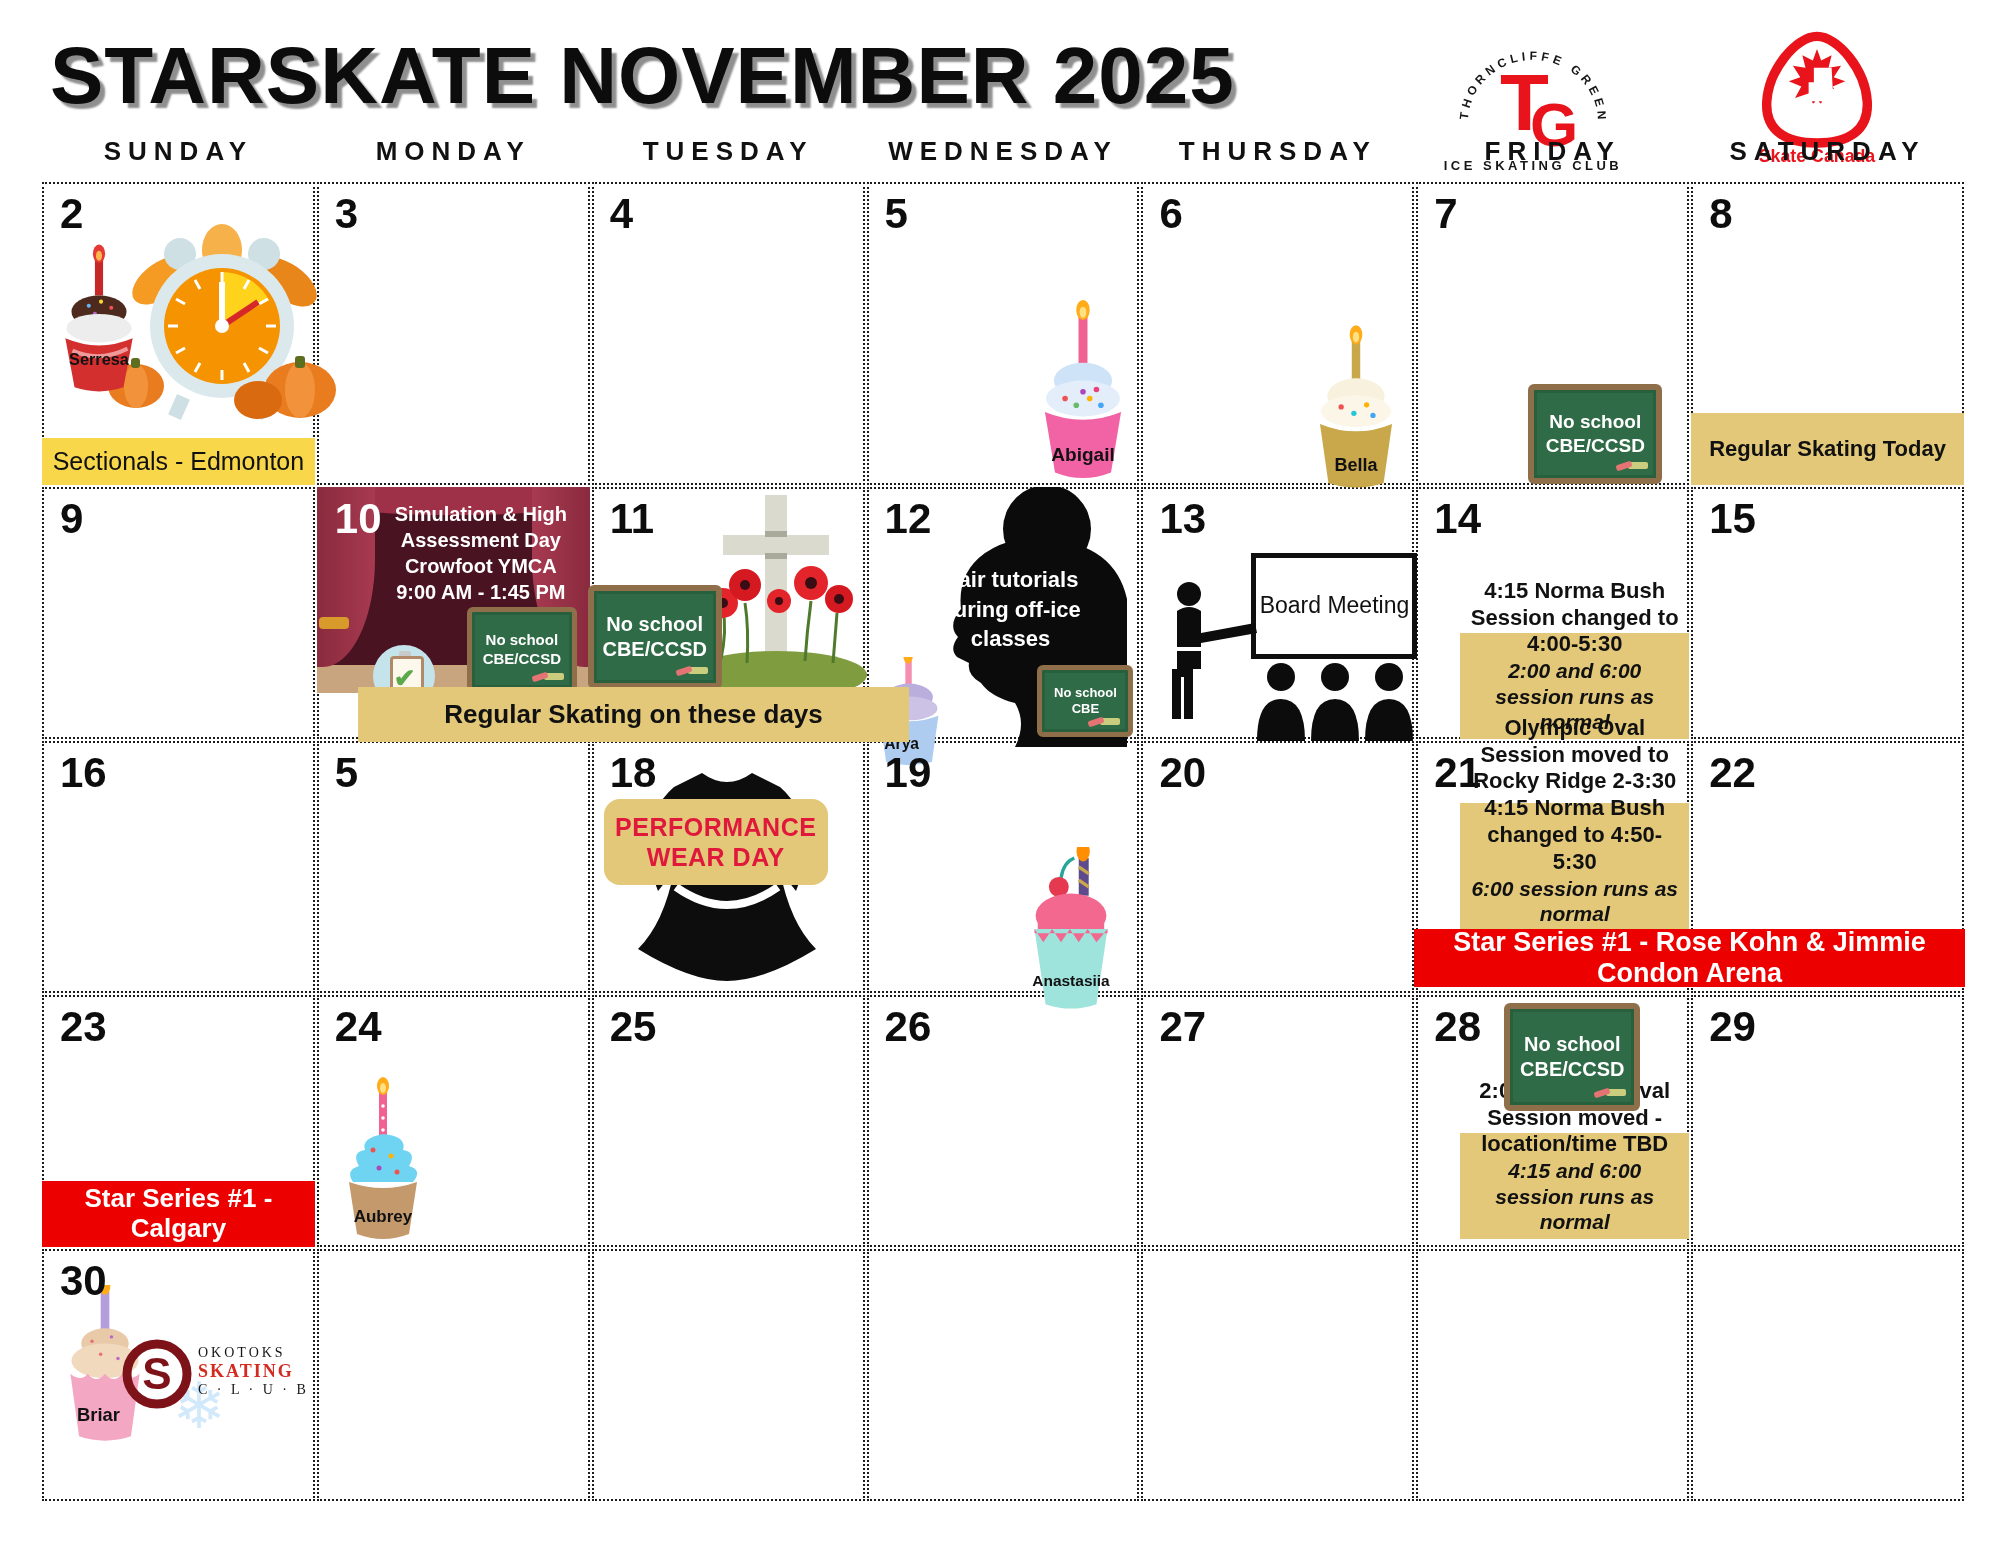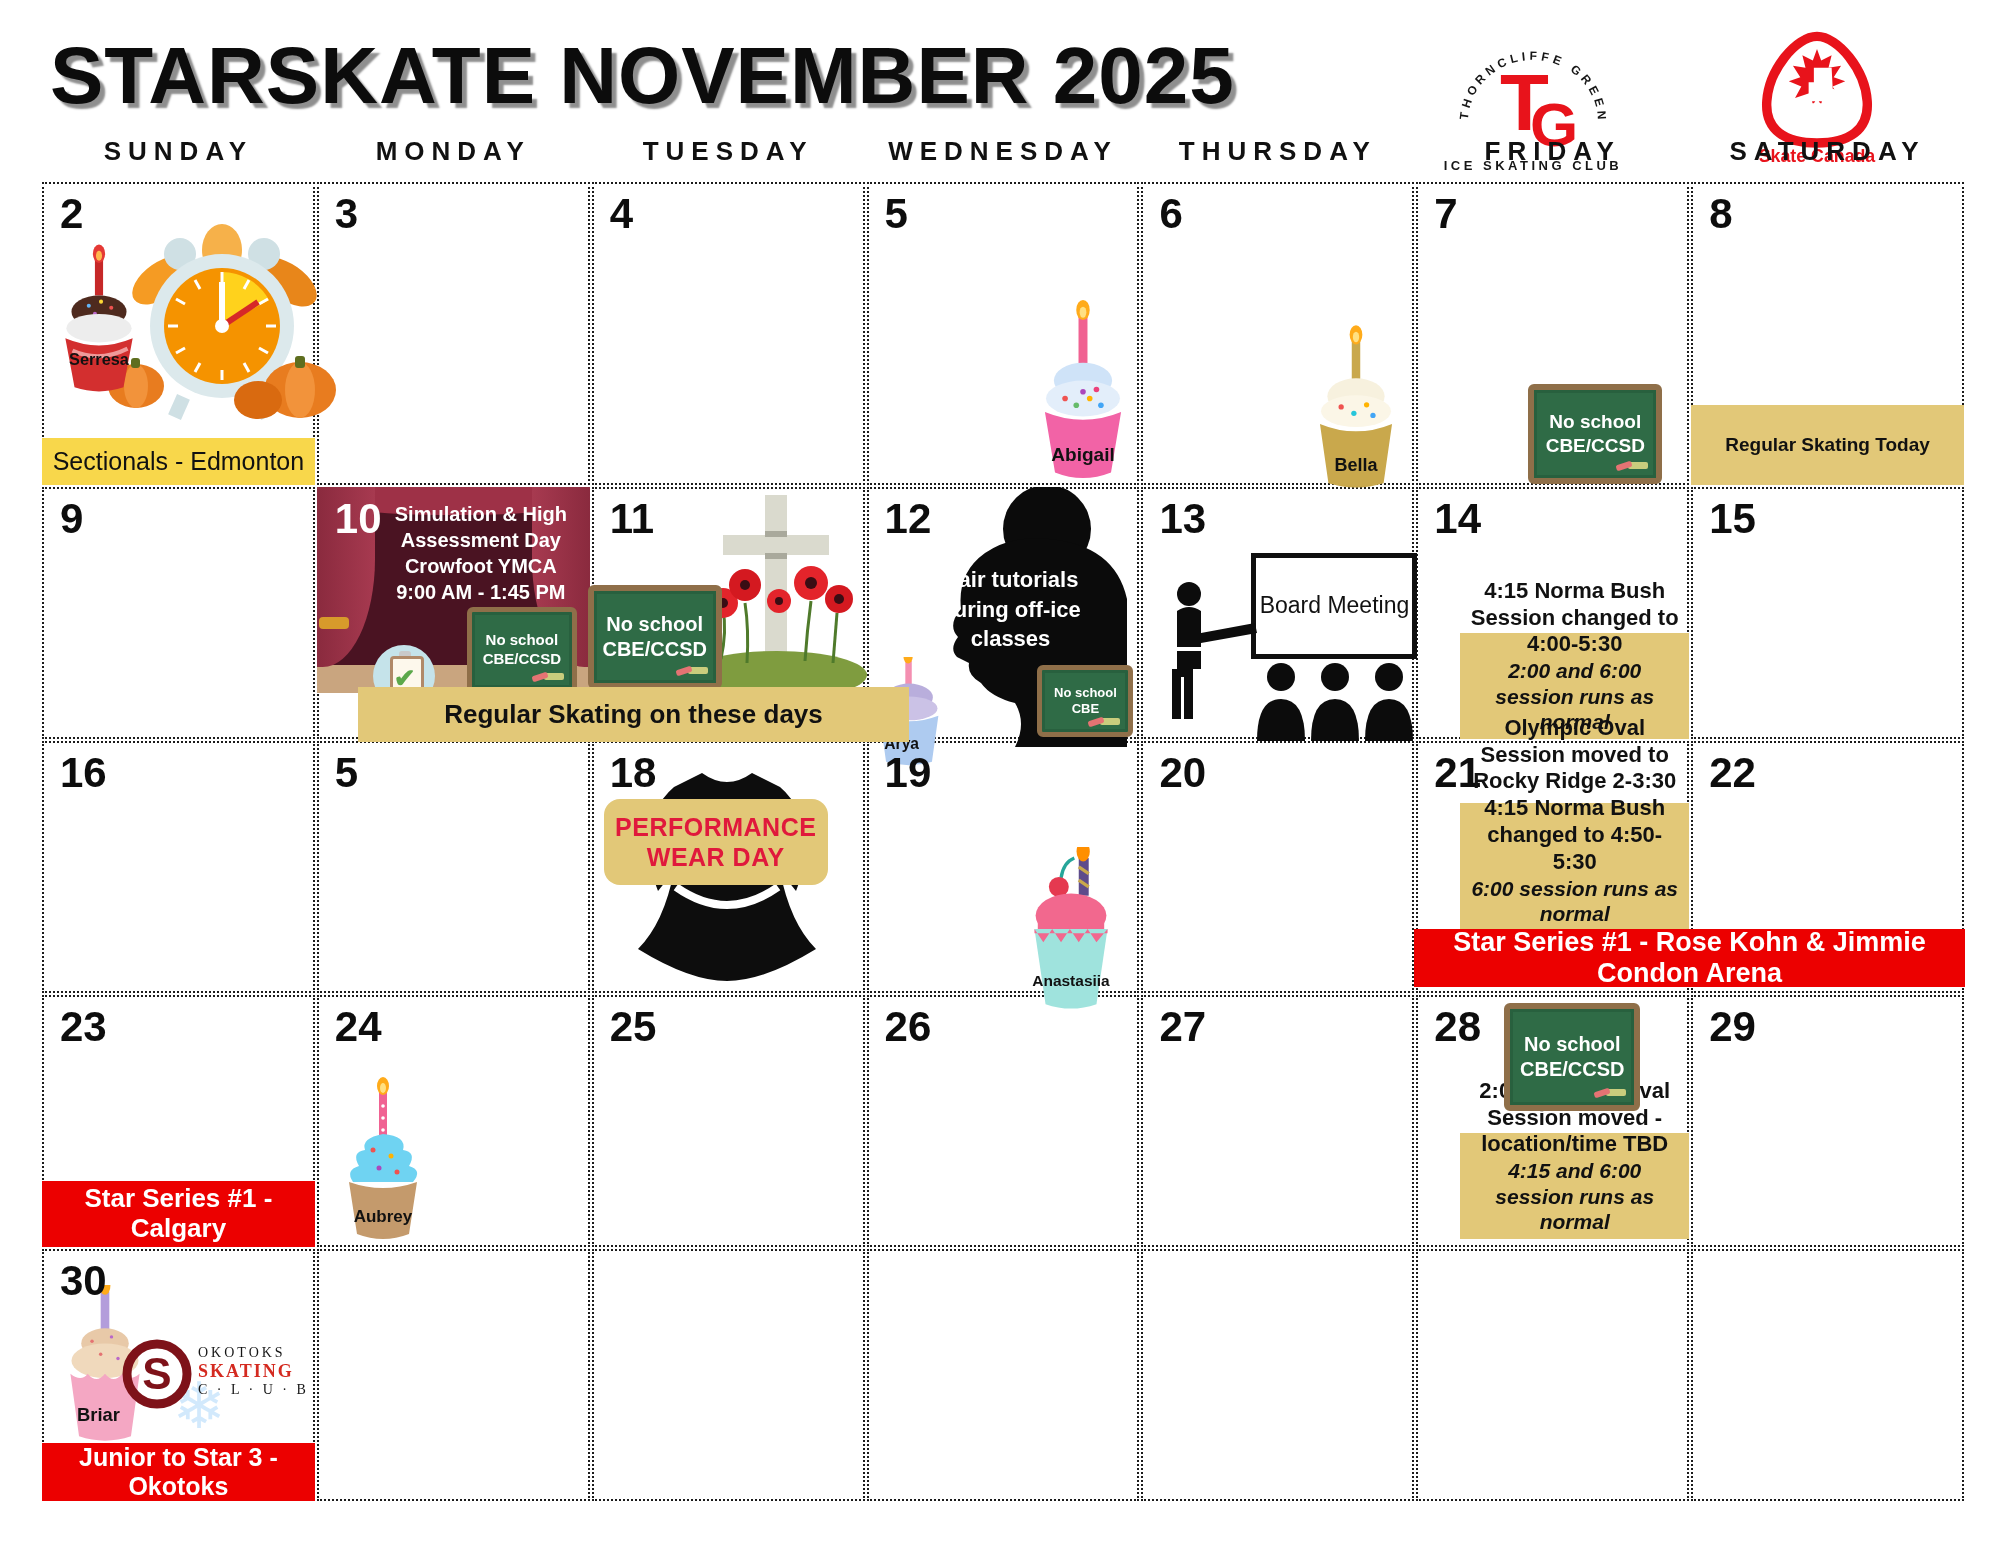--- a/index.html
+++ b/index.html
@@ -218,7 +218,7 @@
 
     <div class="cell">
       <div class="date">8</div>
-      <div class="banner gold" style="height:80px;font-size:19px;font-weight:bold;">
+      <div class="banner gold" style="height:72px;font-size:22px;font-weight:bold;">
         <span>Regular Skating Today</span>
       </div>
     </div>

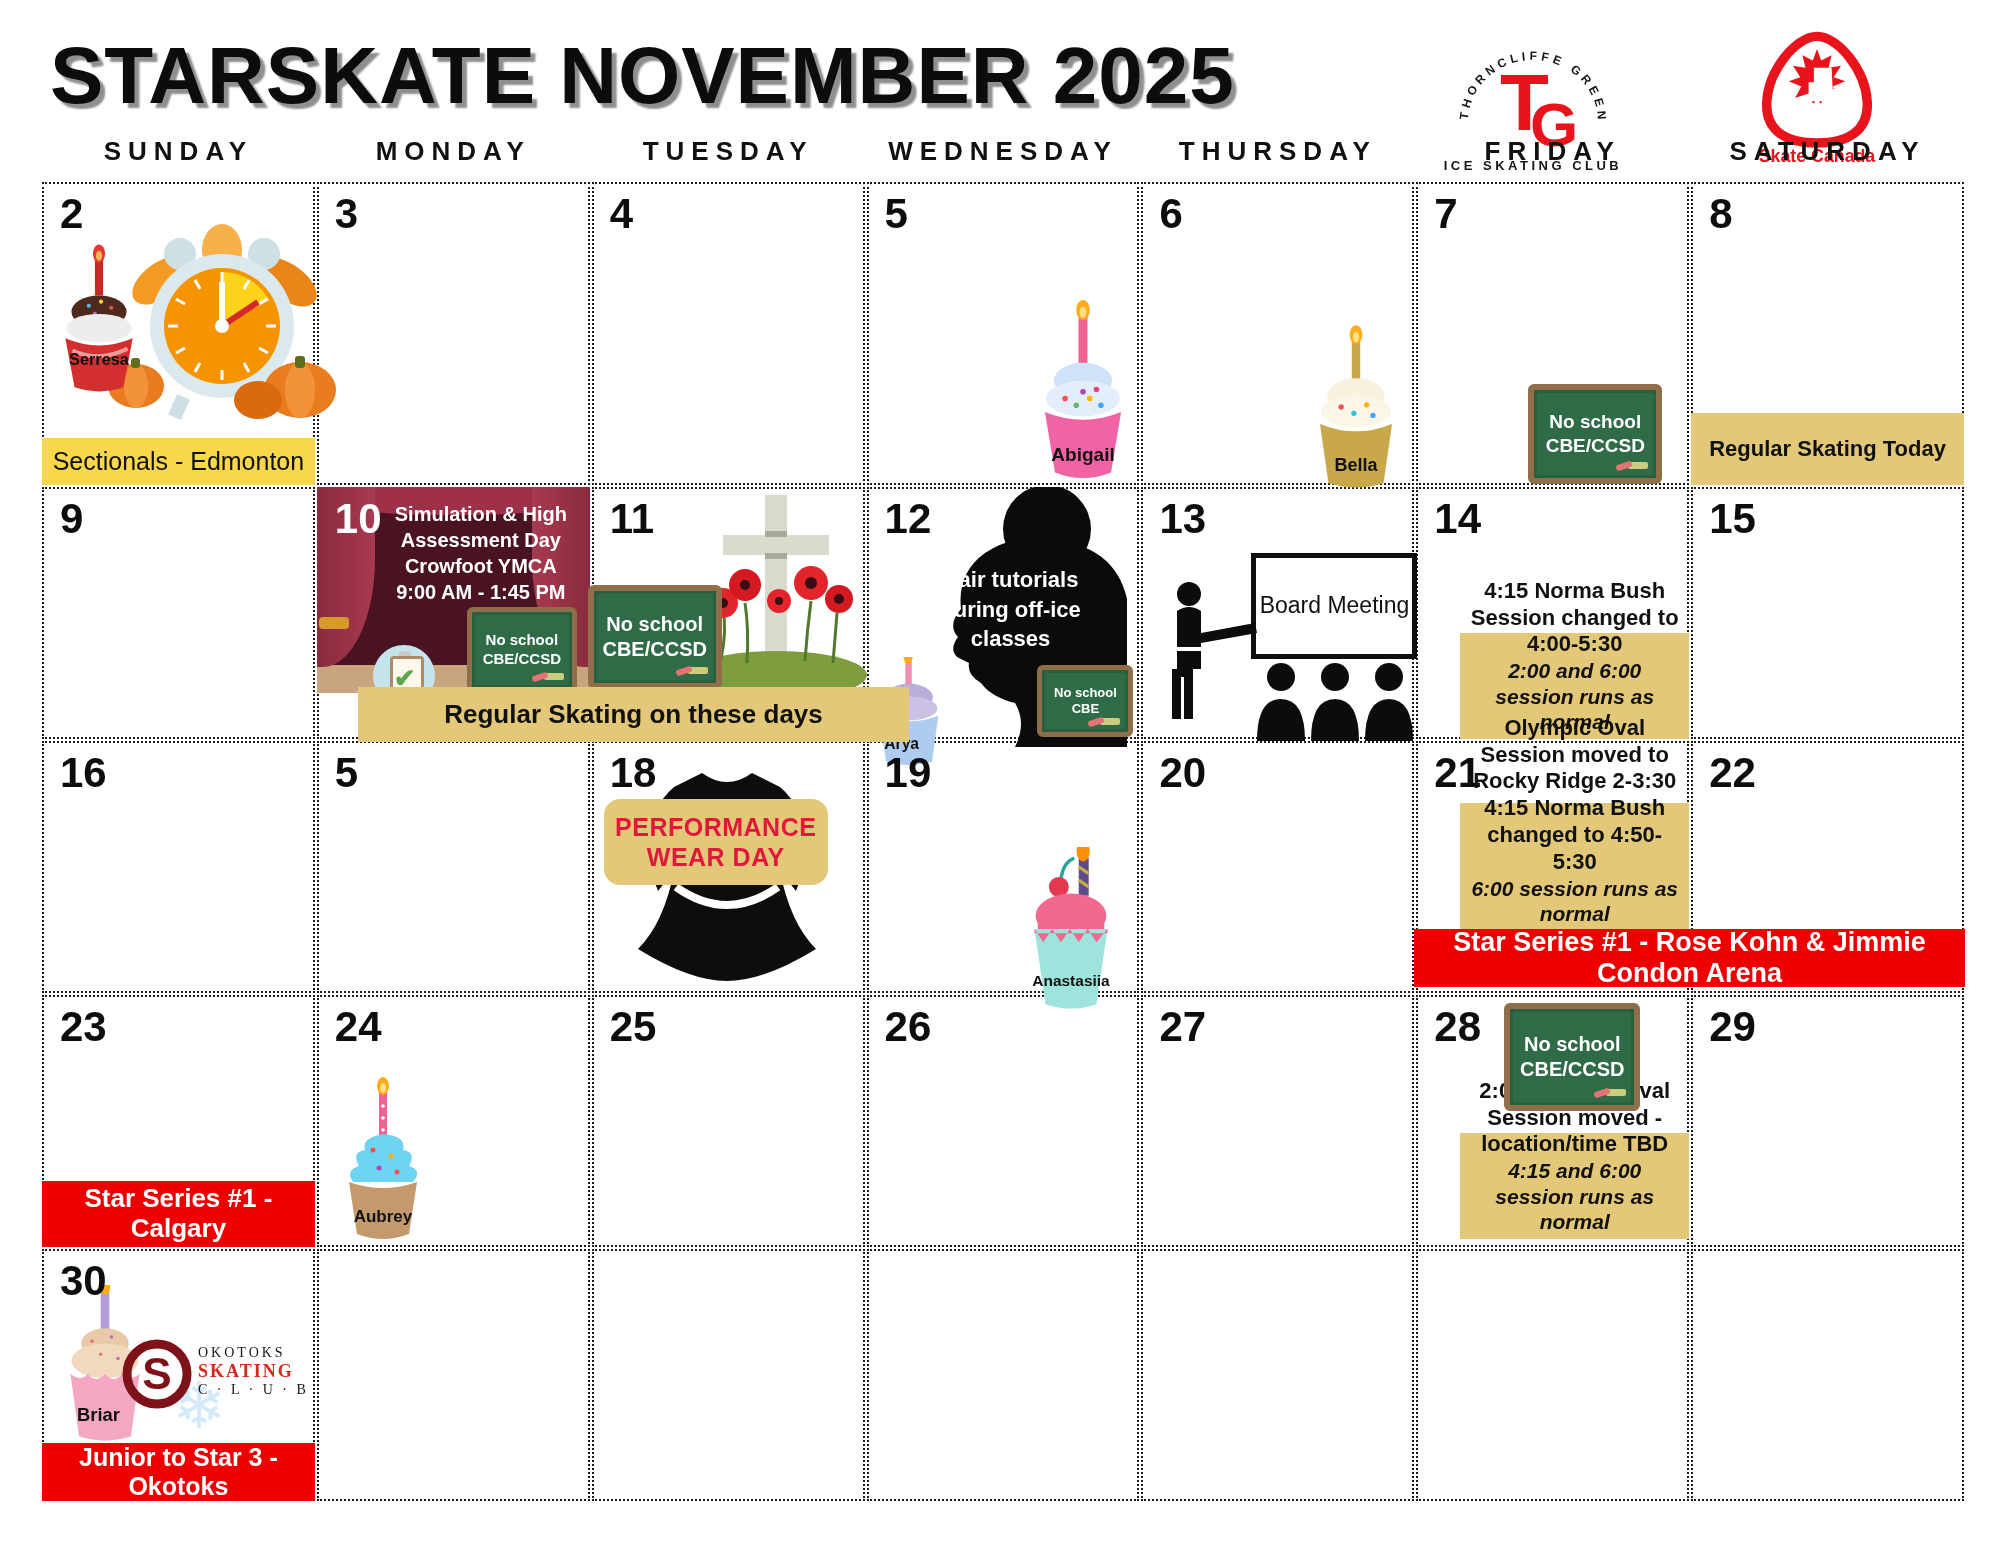--- a/index.html
+++ b/index.html
@@ -479,9 +479,6 @@
           <div class="l3">C · L · U · B</div>
         </div>
       </div>
-      <div class="banner red" style="height:58px;font-size:25px;">
-        <span>Junior to Star 3 - Okotoks</span>
-      </div>
     </div>
 
     <div class="cell"></div>

